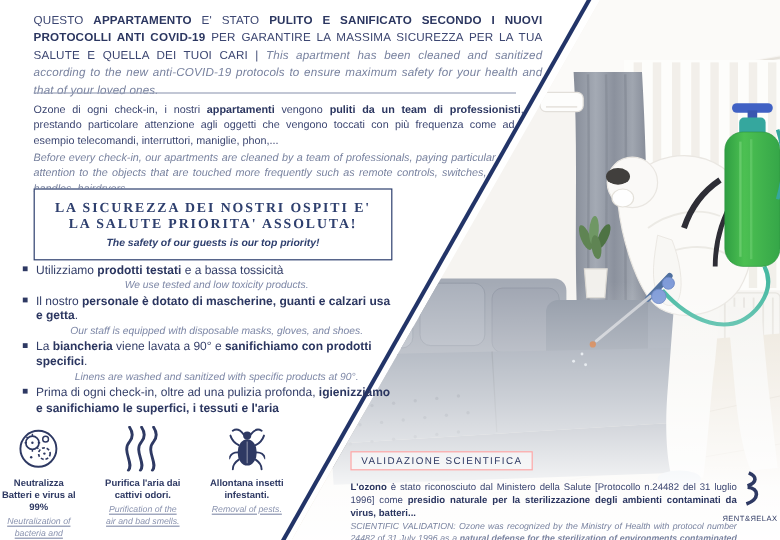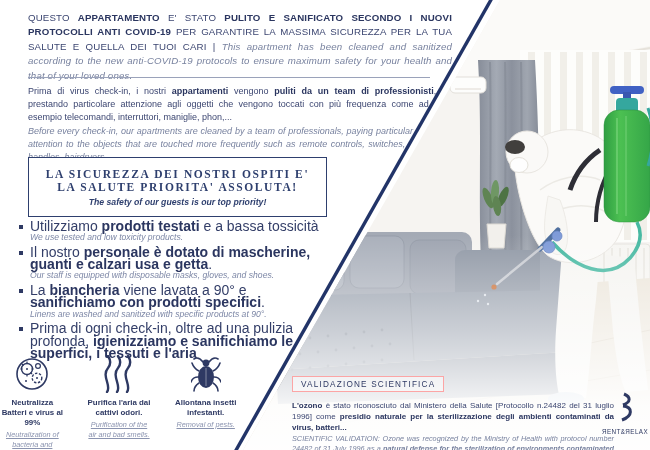--- a/index.html
+++ b/index.html
@@ -194,7 +194,7 @@
 
   <div class="txt intro">
     <span class="cut"></span>
-    <div><span>Prima di virus check-in, i nostri </span><span class="b">appartamenti</span><span> vengono </span><span class="b">puliti da un team di professionisti</span><span>, prestando particolare attenzione agli oggetti che vengono toccati con più frequenza come ad esempio telecomandi, interruttori, maniglie, phon,...</span></div>
+    <div><span>Ozone di ogni check-in, i nostri </span><span class="b">appartamenti</span><span> vengono </span><span class="b">puliti da un team di professionisti</span><span>, prestando particolare attenzione agli oggetti che vengono toccati con più frequenza come ad esempio telecomandi, interruttori, maniglie, phon,...</span></div>
     <div class="en-par i en">Before every check-in, our apartments are cleaned by a team of professionals, paying particular attention to the objects that are touched more frequently such as remote controls, switches, handles, hairdryers...</div>
   </div>
 

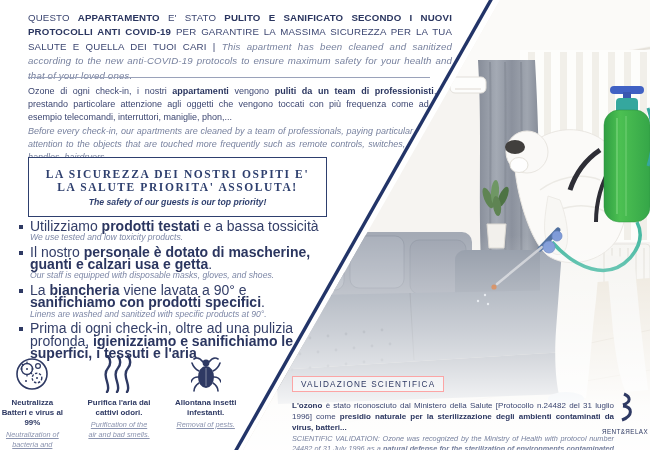--- a/index.html
+++ b/index.html
@@ -26,7 +26,7 @@
   .pbox .psub{font-size:8.7px;font-weight:700;font-style:italic;color:#2e3f6e;margin-top:2px;}
   .bullets{left:19px;top:220px;width:312px;list-style:none;margin:0;padding:0;}
   .bullets li{margin-bottom:2px;}
-  .bl-it{font-size:14px;line-height:12.2px;color:#333e68;padding-left:11px;text-indent:-11px;}
+  .bl-it{font-size:10px;line-height:12.2px;color:#333e68;padding-left:11px;text-indent:-11px;}
   .bl-sq{display:inline-block;width:4px;height:4px;background:#2e3963;margin-right:7px;vertical-align:2px;}
   .bl-en{font-size:8.6px;line-height:11.8px;color:#7d87a6;font-style:italic;padding-left:11px;}
   .features{left:0;top:355px;width:238px;display:flex;gap:22px;}

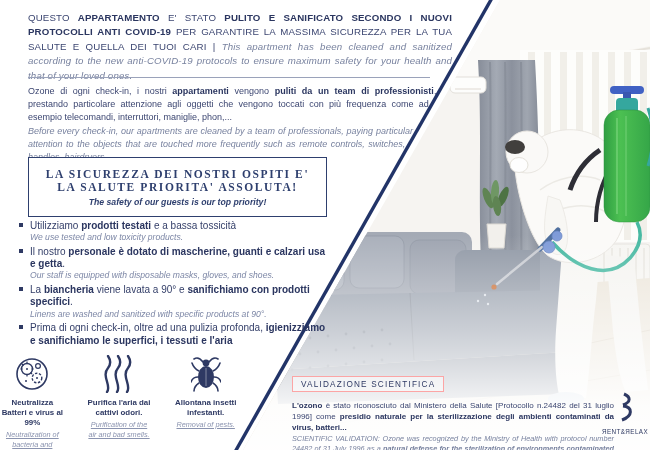--- a/index.html
+++ b/index.html
@@ -28,7 +28,7 @@
   .bullets li{margin-bottom:2px;}
   .bl-it{font-size:10px;line-height:12.2px;color:#333e68;padding-left:11px;text-indent:-11px;}
   .bl-sq{display:inline-block;width:4px;height:4px;background:#2e3963;margin-right:7px;vertical-align:2px;}
-  .bl-en{font-size:8.6px;line-height:11.8px;color:#7d87a6;font-style:italic;padding-left:11px;}
+  .bl-en{font-size:8.6px;line-height:11.8px;color:#7d87a6;font-style:italic;padding-left:11px;text-align:center;}
   .features{left:0;top:355px;width:238px;display:flex;gap:22px;}
   .feature{width:74px;text-align:center;}
   .fi{height:38px;display:flex;align-items:flex-end;justify-content:center;}

